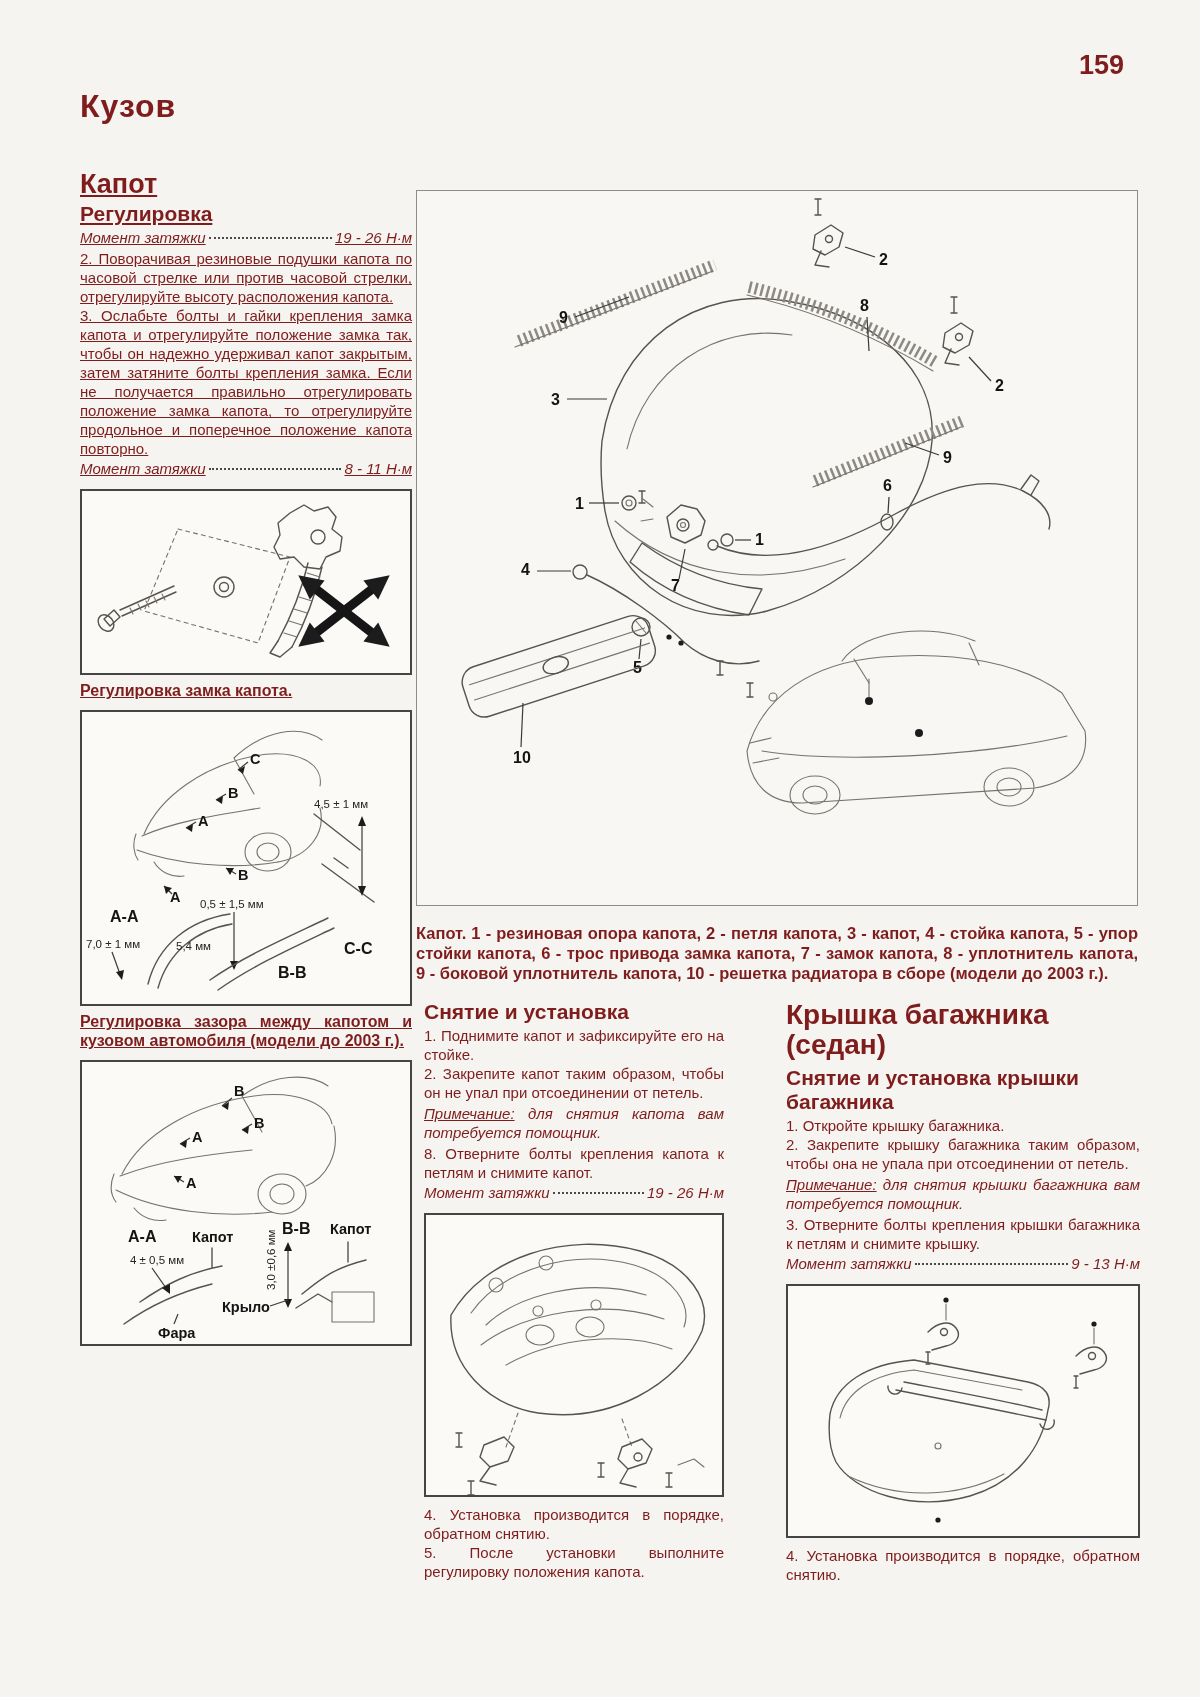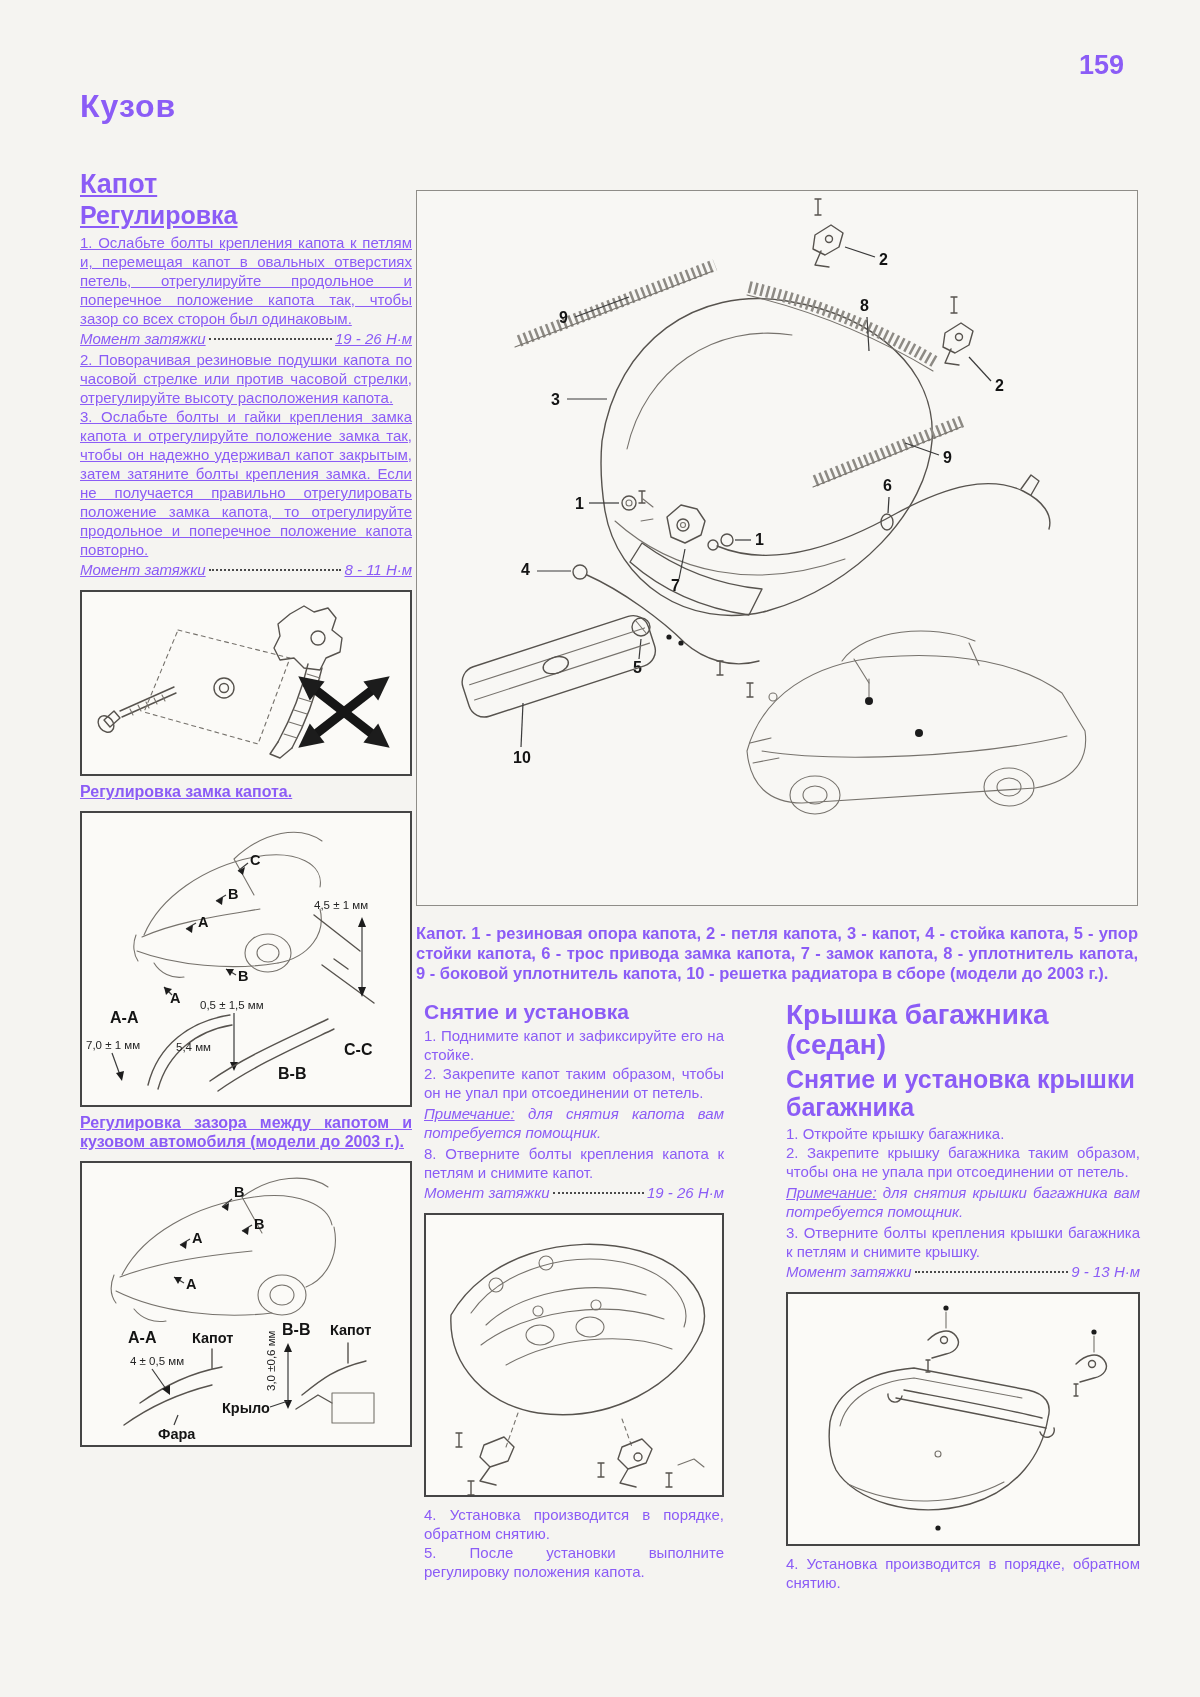--- a/index.html
+++ b/index.html
@@ -5,7 +5,7 @@
   html,body{margin:0;padding:0;background:#d8d6d2;}
   .page{
     position:relative;width:1200px;height:1697px;margin:0 auto;
-    background:#f5f4f1;color:#8b5cf6;overflow:hidden;
+    background:#f5f4f1;color:#7f1d1d;overflow:hidden;
     font-family:"Liberation Sans",sans-serif;
   }
   .page-number{position:absolute;top:50px;right:76px;font-size:27px;font-weight:bold;}

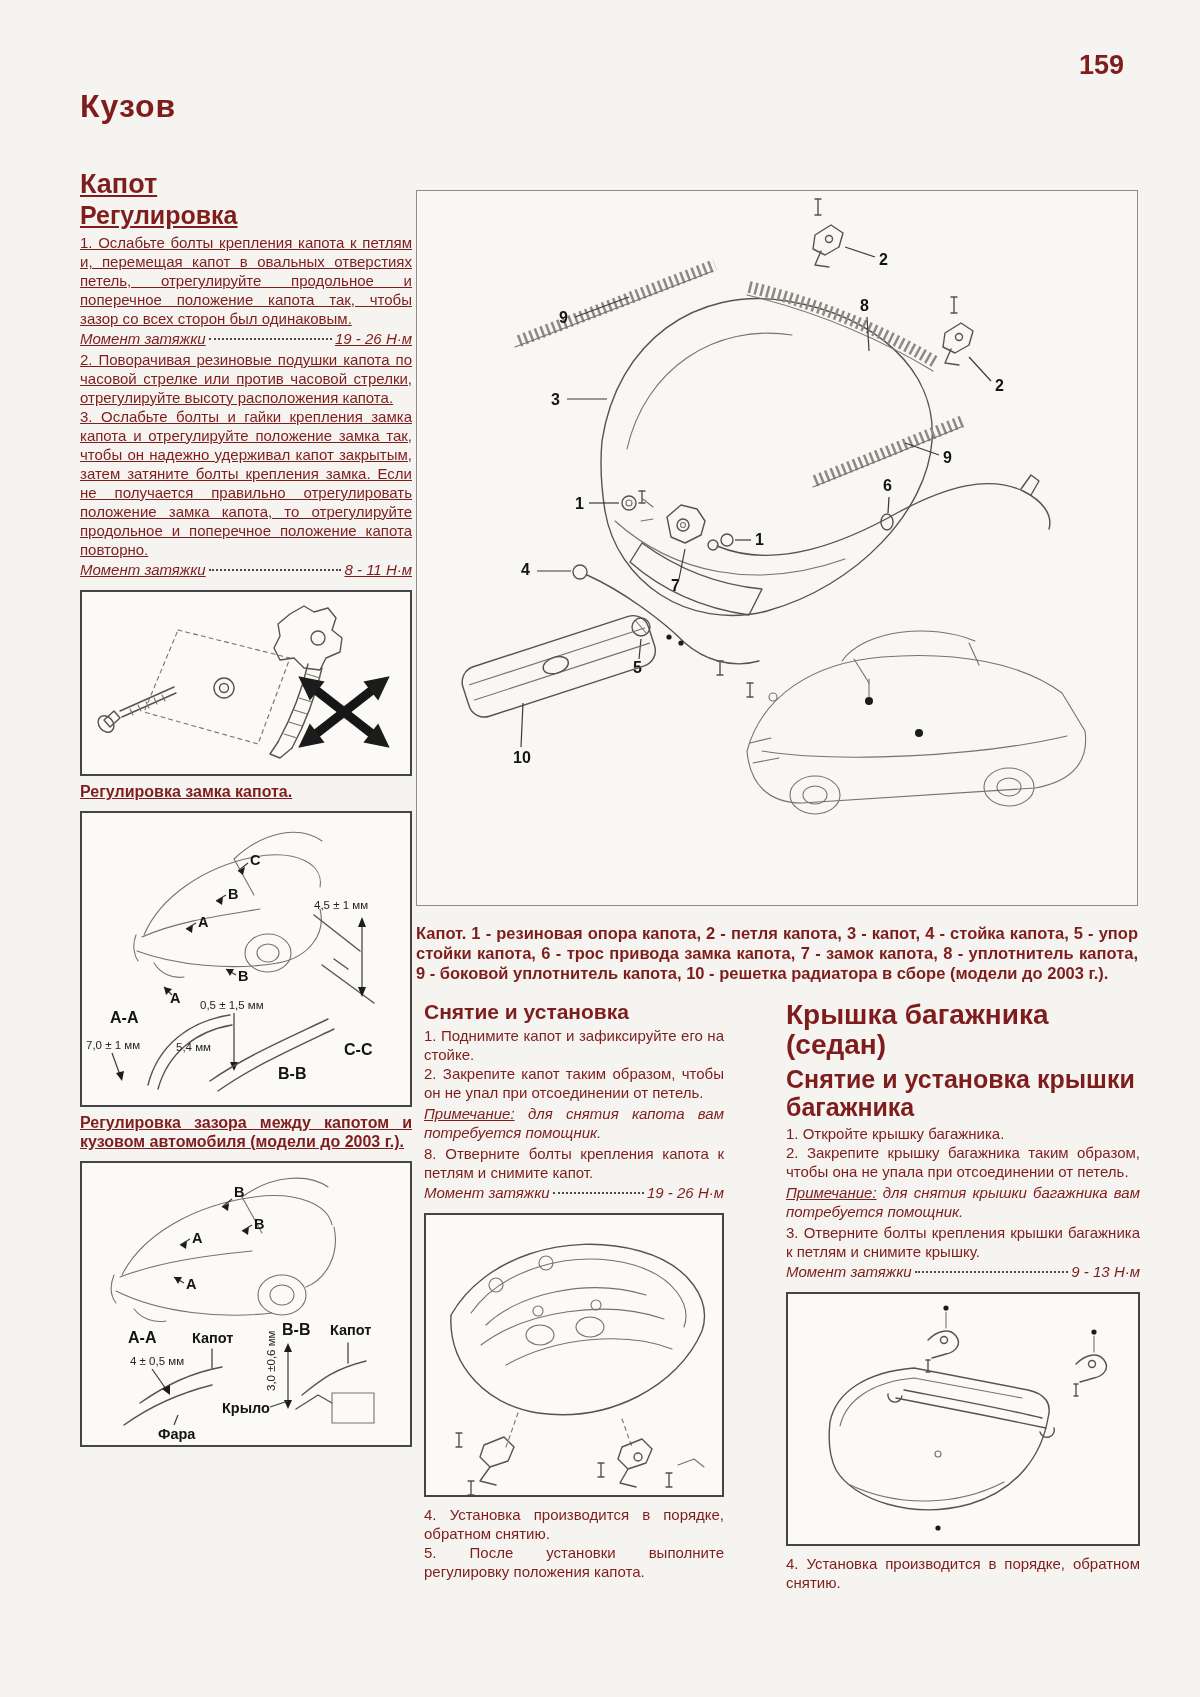--- a/index.html
+++ b/index.html
@@ -16,7 +16,7 @@
   .col-right{position:absolute;left:786px;top:1000px;width:354px;}
 
   h2.section{font-size:27px;font-weight:bold;margin:0 0 4px;line-height:1.05;}
-  h3.sub{font-size:25px;font-weight:bold;margin:0 0 3px;line-height:1.1;}
+  h3.sub{font-size:21px;font-weight:bold;margin:0 0 3px;line-height:1.1;}
   h2.section-right{font-size:28px;font-weight:bold;margin:0 0 6px;line-height:1.08;}
   p.body{font-size:15px;line-height:19px;text-align:justify;margin:0;}
   .torque{display:flex;align-items:baseline;font-style:italic;font-size:15px;line-height:20px;margin:1px 0;}

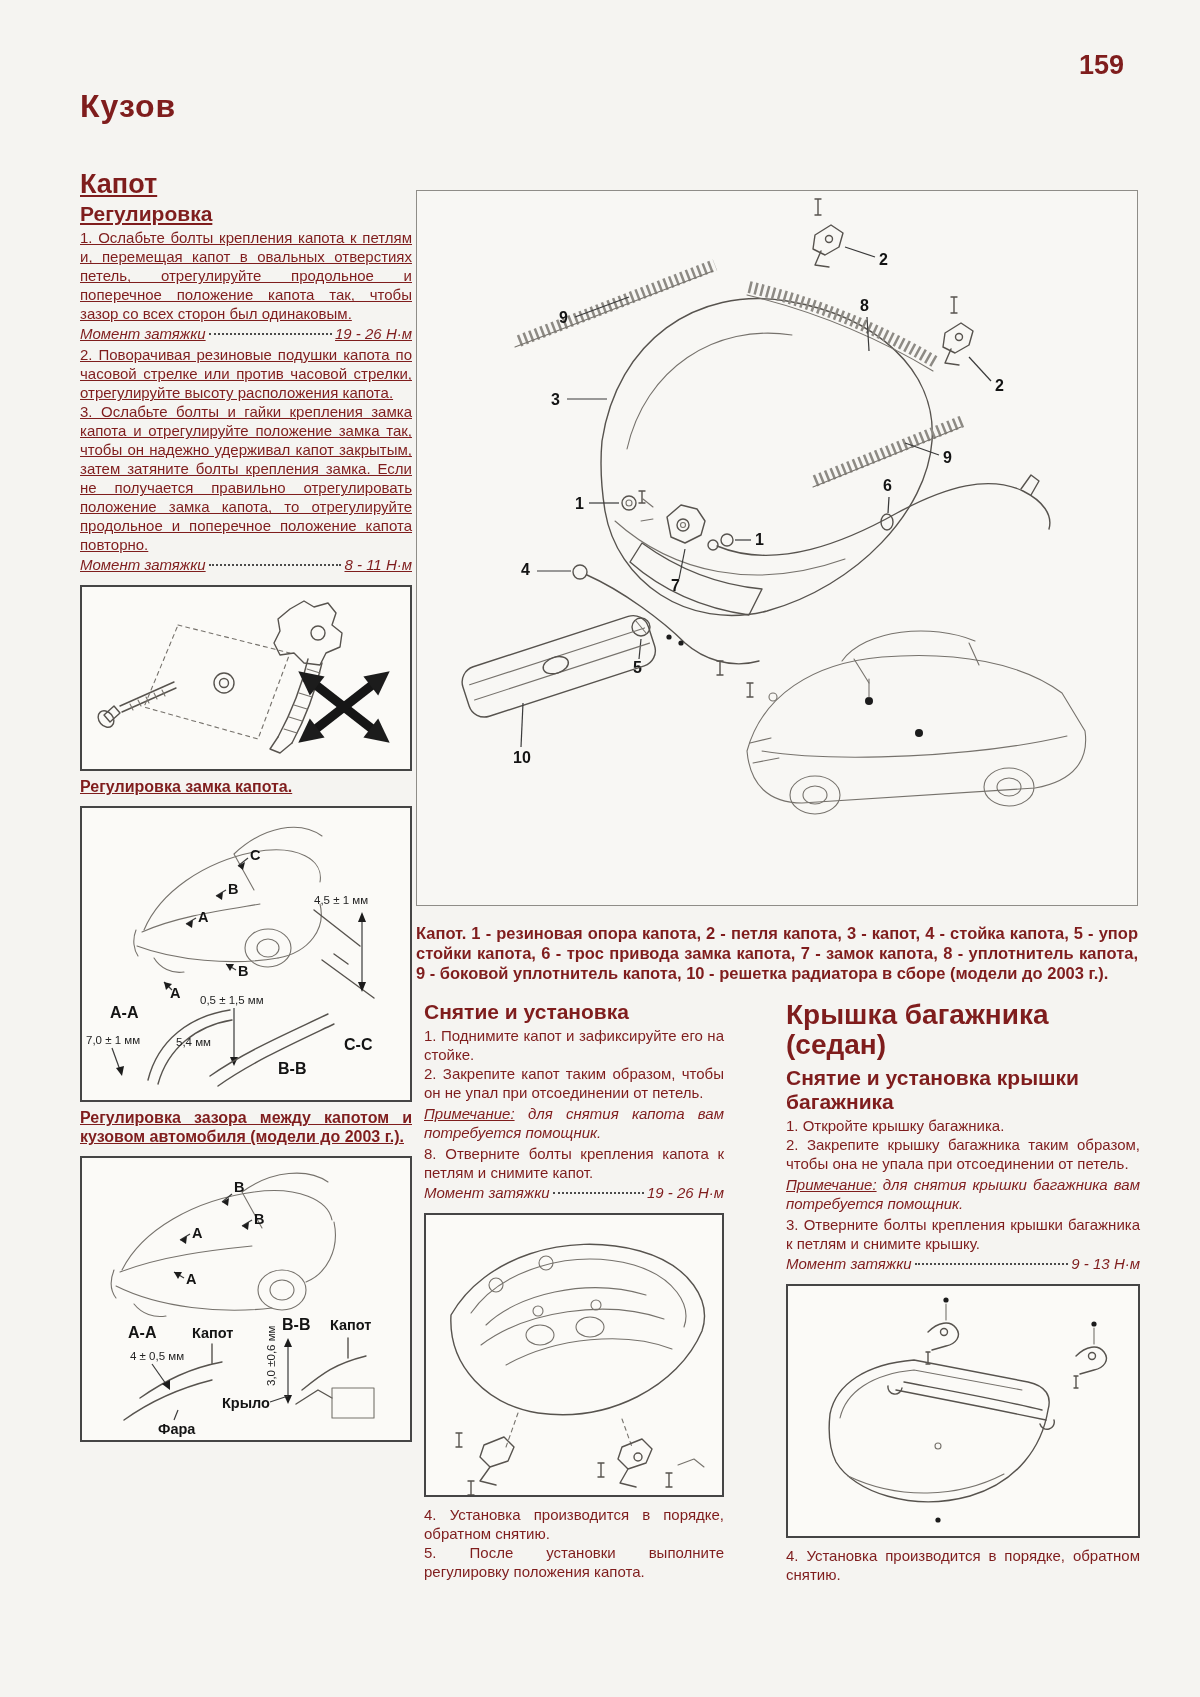--- a/index.html
+++ b/index.html
@@ -56,7 +56,6 @@
   <div class="col-left">
     <h2 class="section">Капот</h2>
     <h3 class="sub">Регулировка</h3>
-    <p class="body">1. Ослабьте болты крепления капота к петлям и, перемещая капот в овальных отверстиях петель, отрегулируйте продольное и поперечное положение капота так, чтобы зазор со всех сторон был одинаковым.</p>
     <div class="torque">
       <span>Момент затяжки</span>
       <span class="dots"></span>

